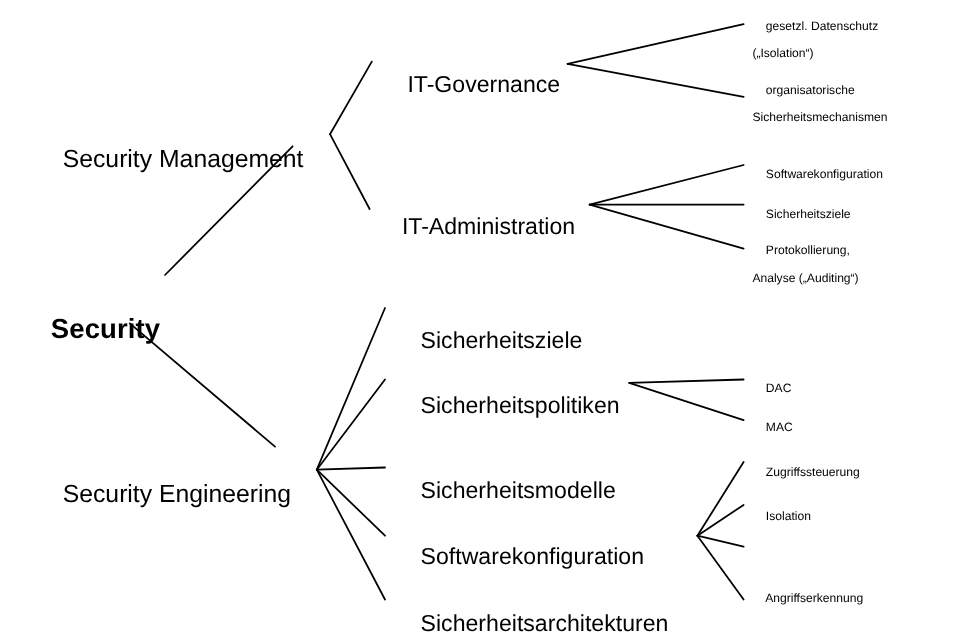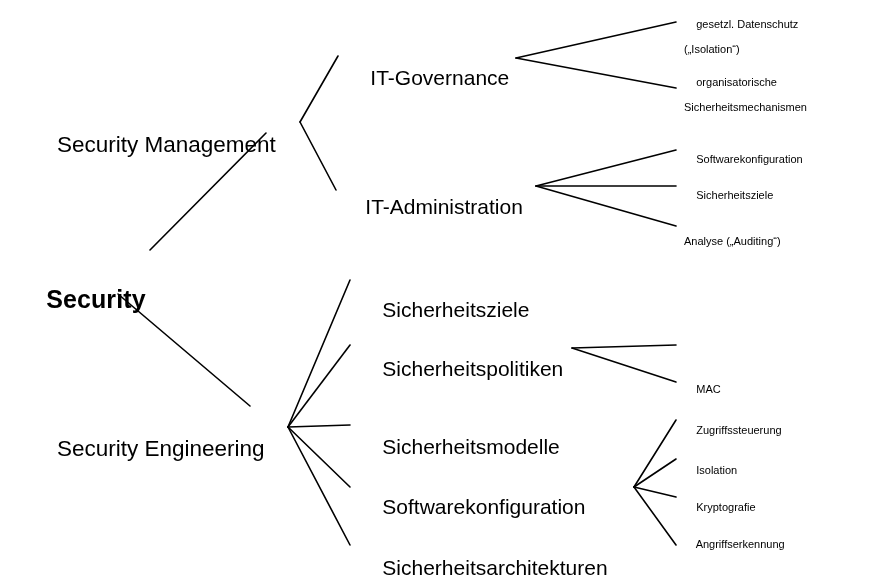--- a/index.html
+++ b/index.html
@@ -132,6 +132,7 @@
     <span>Sicherheitsziele</span>
   </div>
   <div class="node lvl-3" style="left: 684px; top: 210px;">
+    <span>Protokollierung,</span>
     <span class="line2">Analyse („Auditing“)</span>
   </div>
 

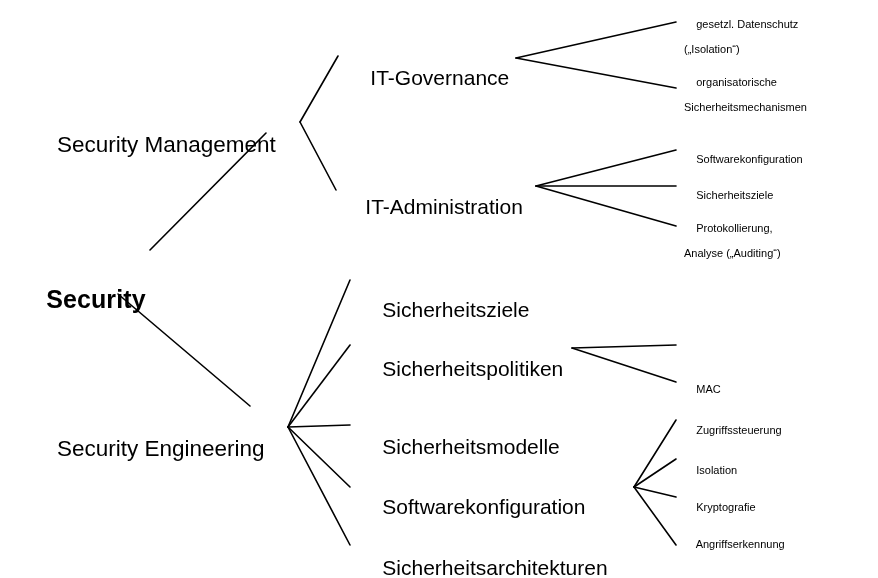--- a/index.html
+++ b/index.html
@@ -136,6 +136,9 @@
     <span class="line2">Analyse („Auditing“)</span>
   </div>
 
+  <div class="node lvl-3" style="left: 684px; top: 335px;">
+    <span>DAC</span>
+  </div>
   <div class="node lvl-3" style="left: 684px; top: 371px;">
     <span>MAC</span>
   </div>

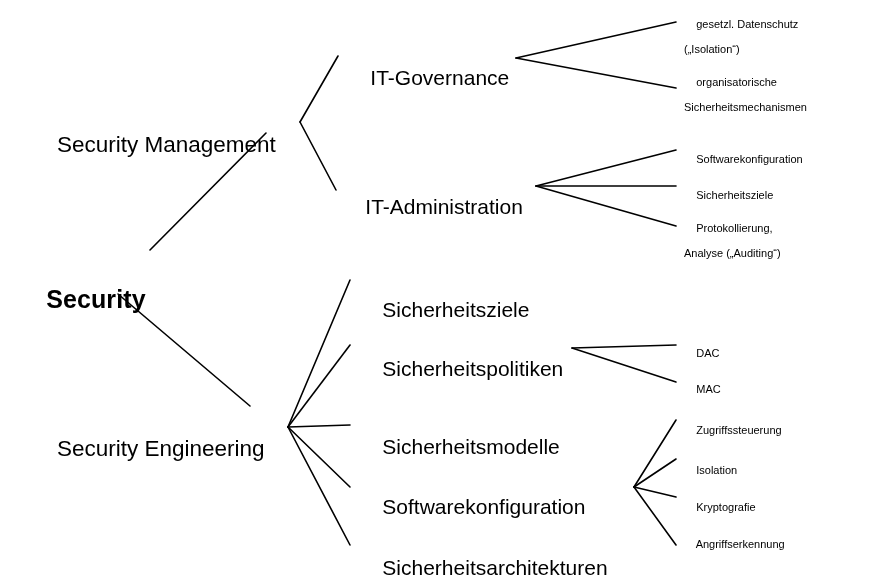--- a/index.html
+++ b/index.html
@@ -149,9 +149,6 @@
   <div class="node lvl-3" style="left: 684px; top: 452px;">
     <span>Isolation</span>
   </div>
-  <div class="node lvl-3" style="left: 684px; top: 489px;">
-    <span>Kryptografie</span>
-  </div>
   <div class="node lvl-3" style="left: 684px; top: 526px;">
     <span>Angriffserkennung</span>
     

